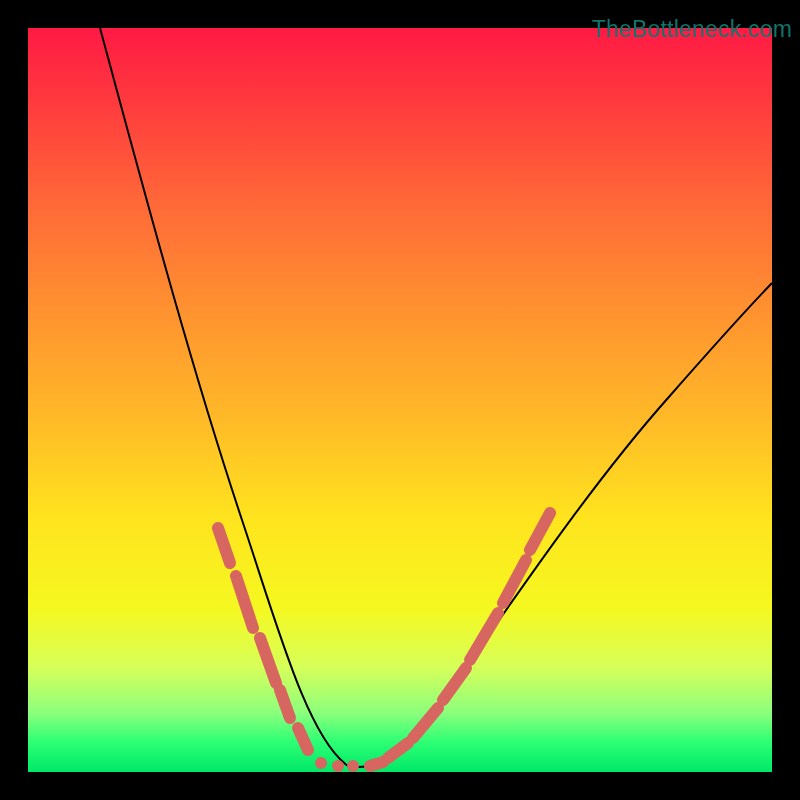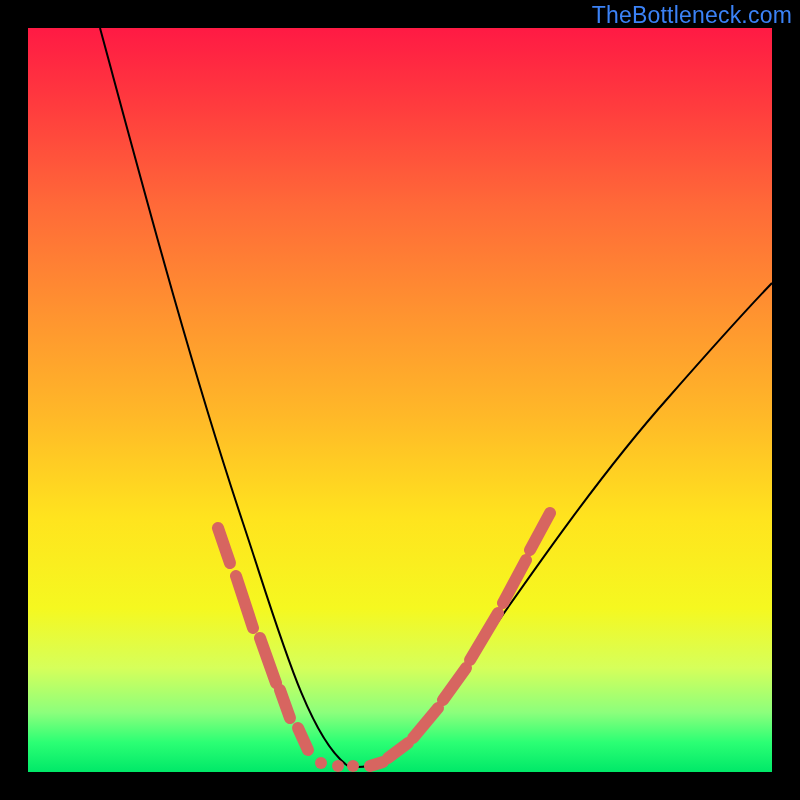--- a/index.html
+++ b/index.html
@@ -32,9 +32,9 @@
   }
   .watermark {
     position: absolute;
-    top: 2px;
+    top: 16px;
     right: 8px;
-    color: #3b82f6;
+    color: #0f766e;
     font-size: 23px;
     font-weight: 500;
     letter-spacing: 0.2px;

